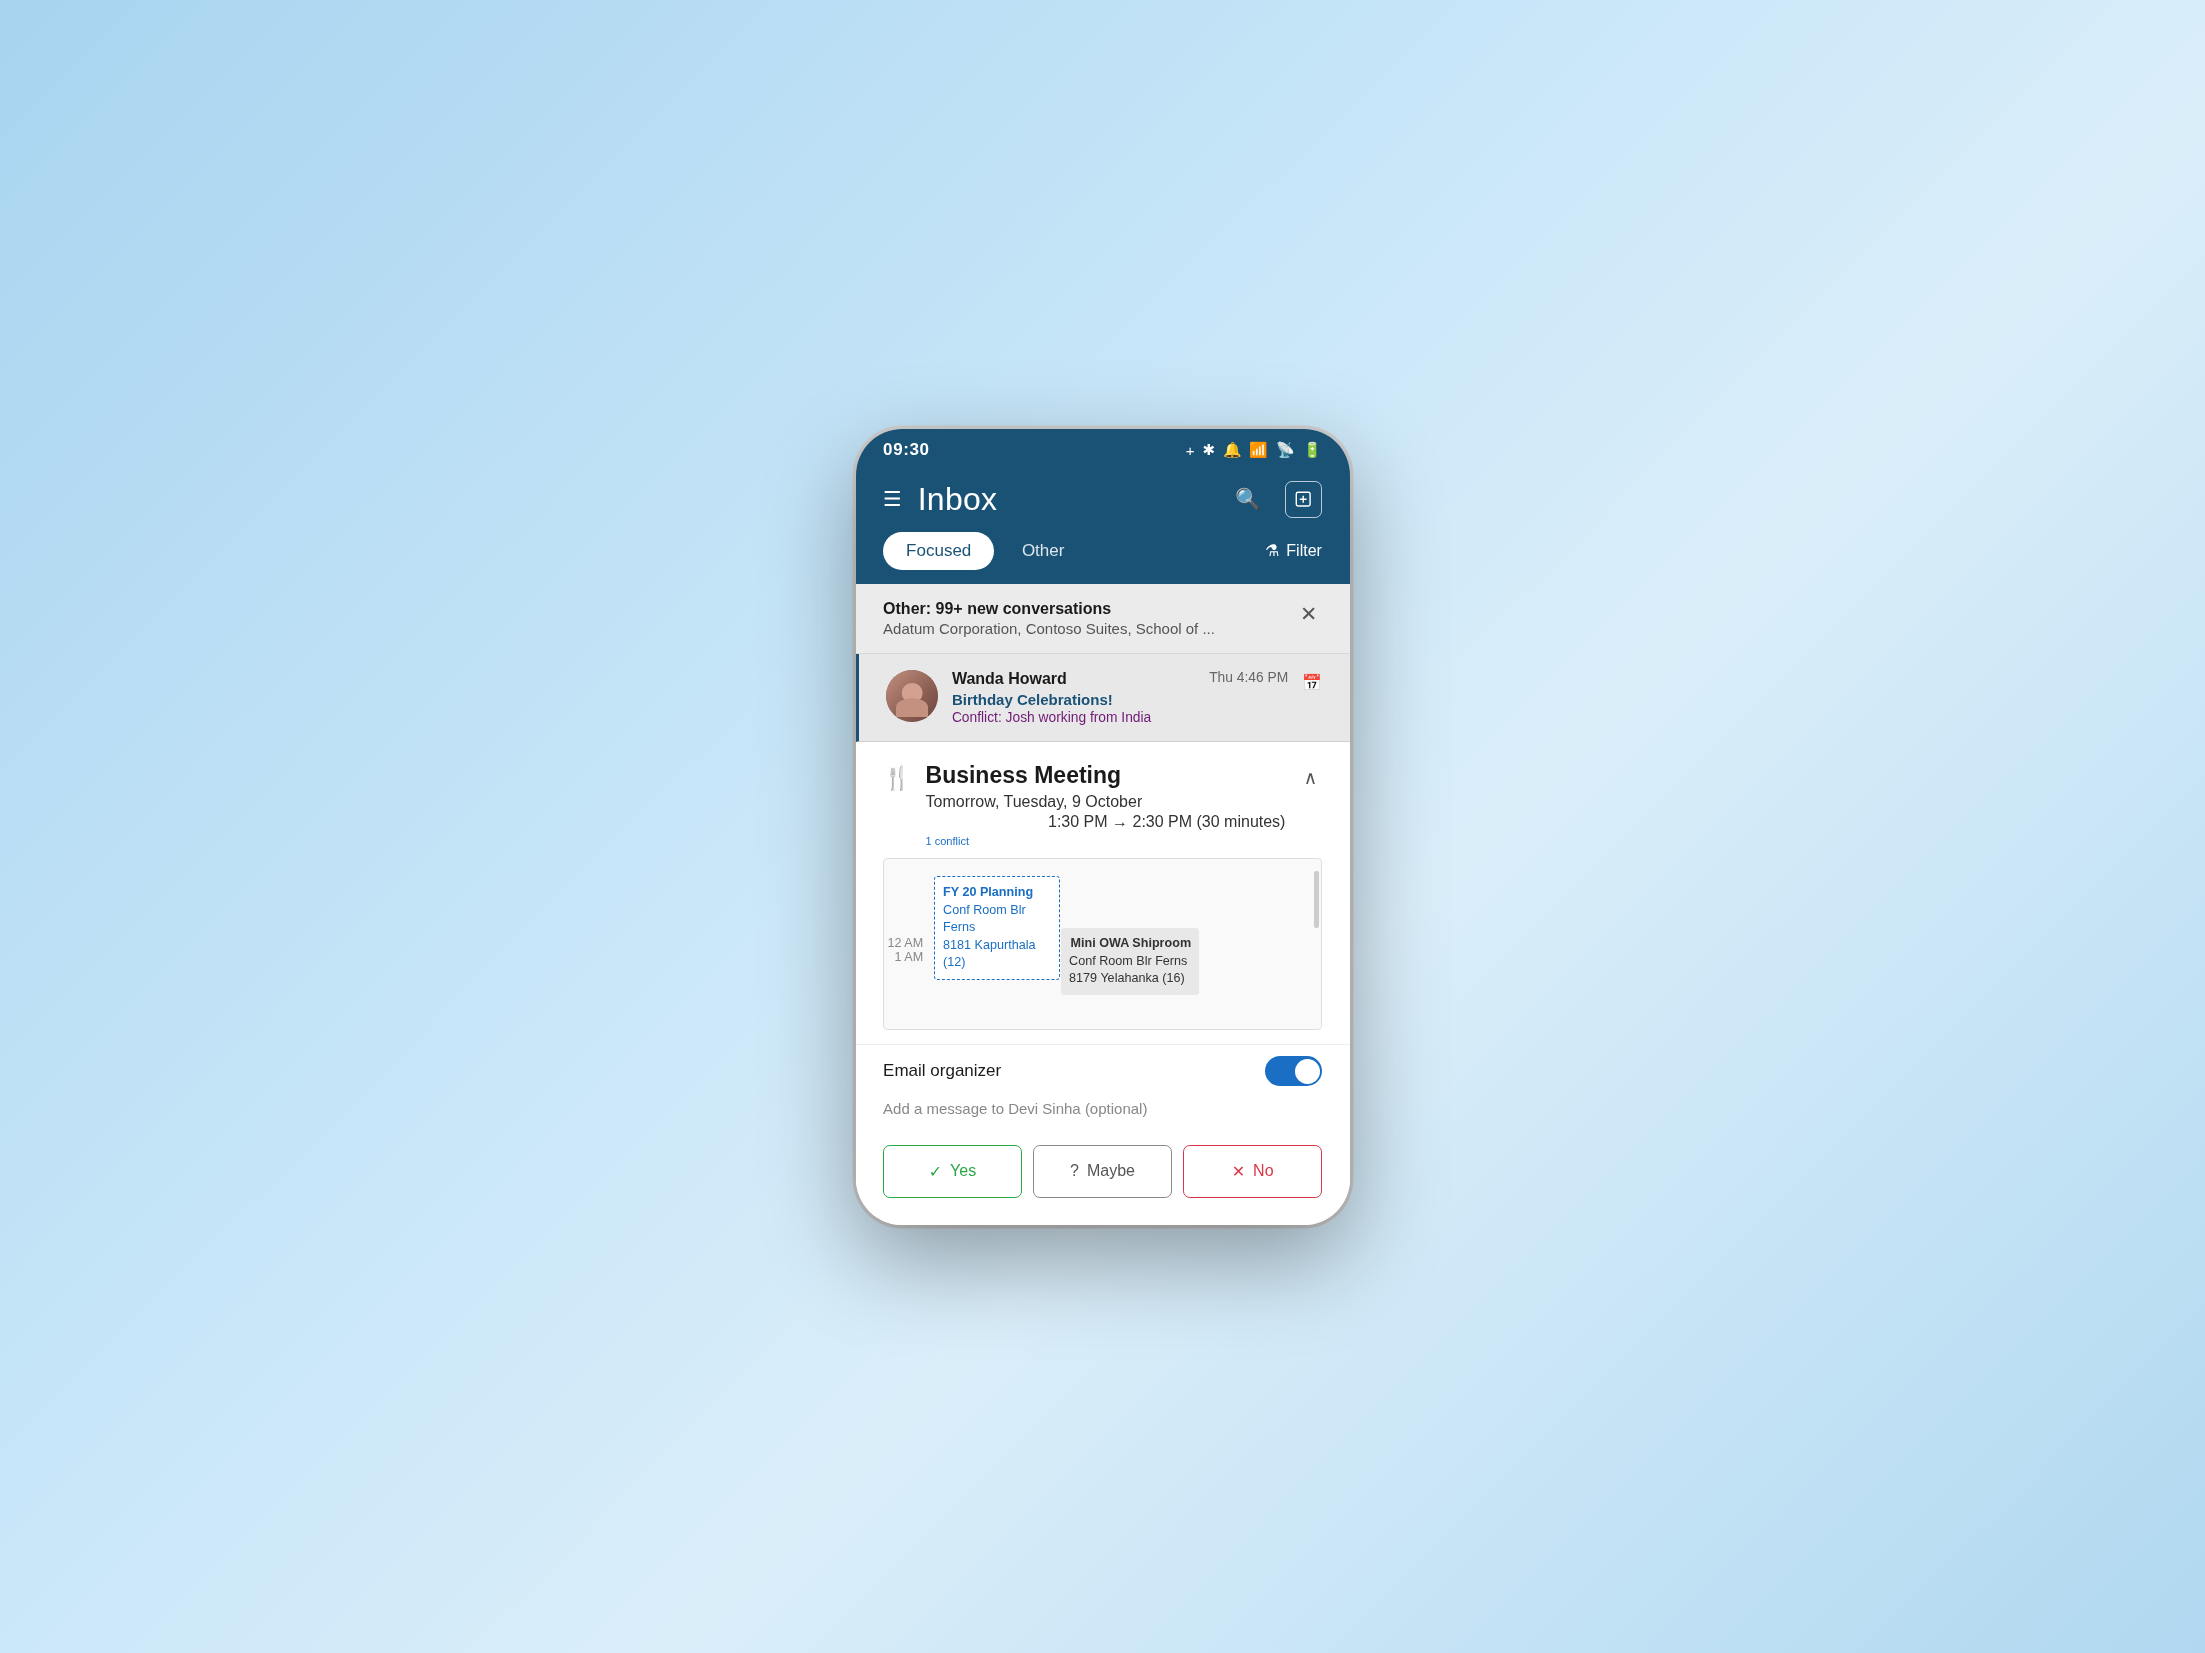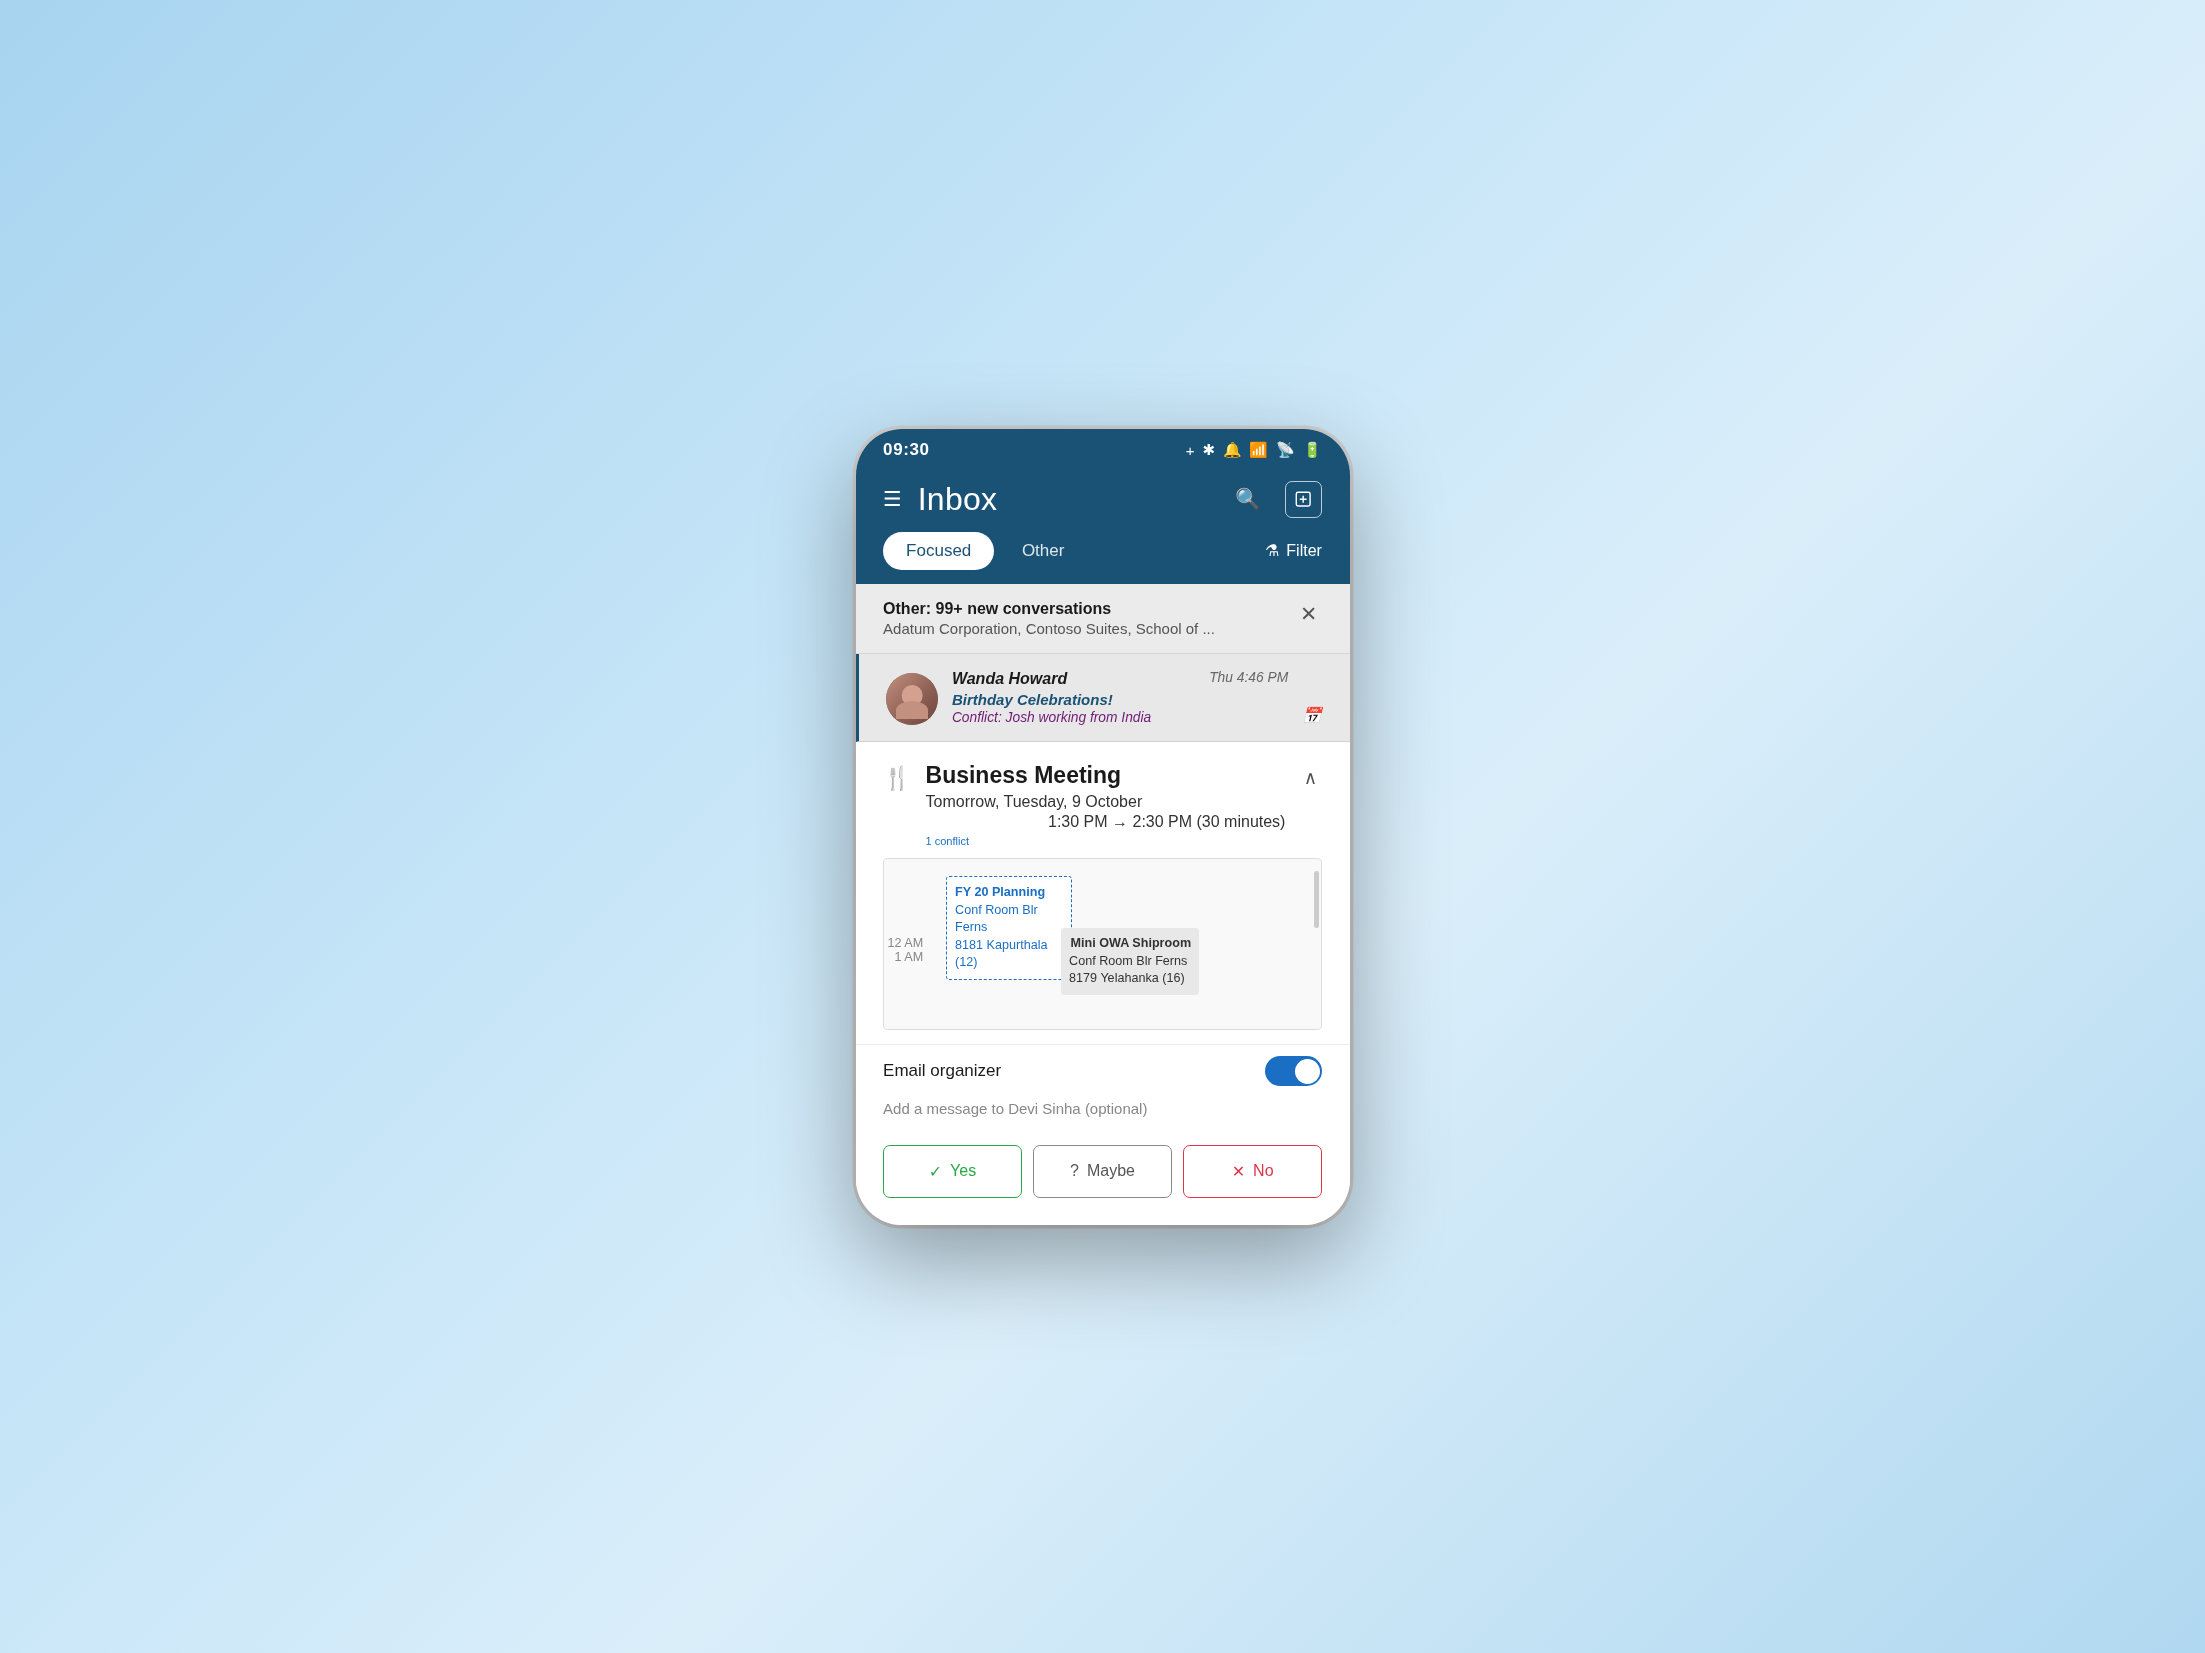--- a/index.html
+++ b/index.html
@@ -168,11 +168,10 @@
       background: #e8e8e8;
       padding: 16px 27.6px;
       display: flex;
-      align-items: flex-end;
+      align-items: flex-start;
       gap: 13.8px;
       border-left: 3.4px solid #1a5276;
       border-bottom: 0.6px solid #d0d0d0;
-      font-style: italic;
     }
     .avatar {
       width: 52px;

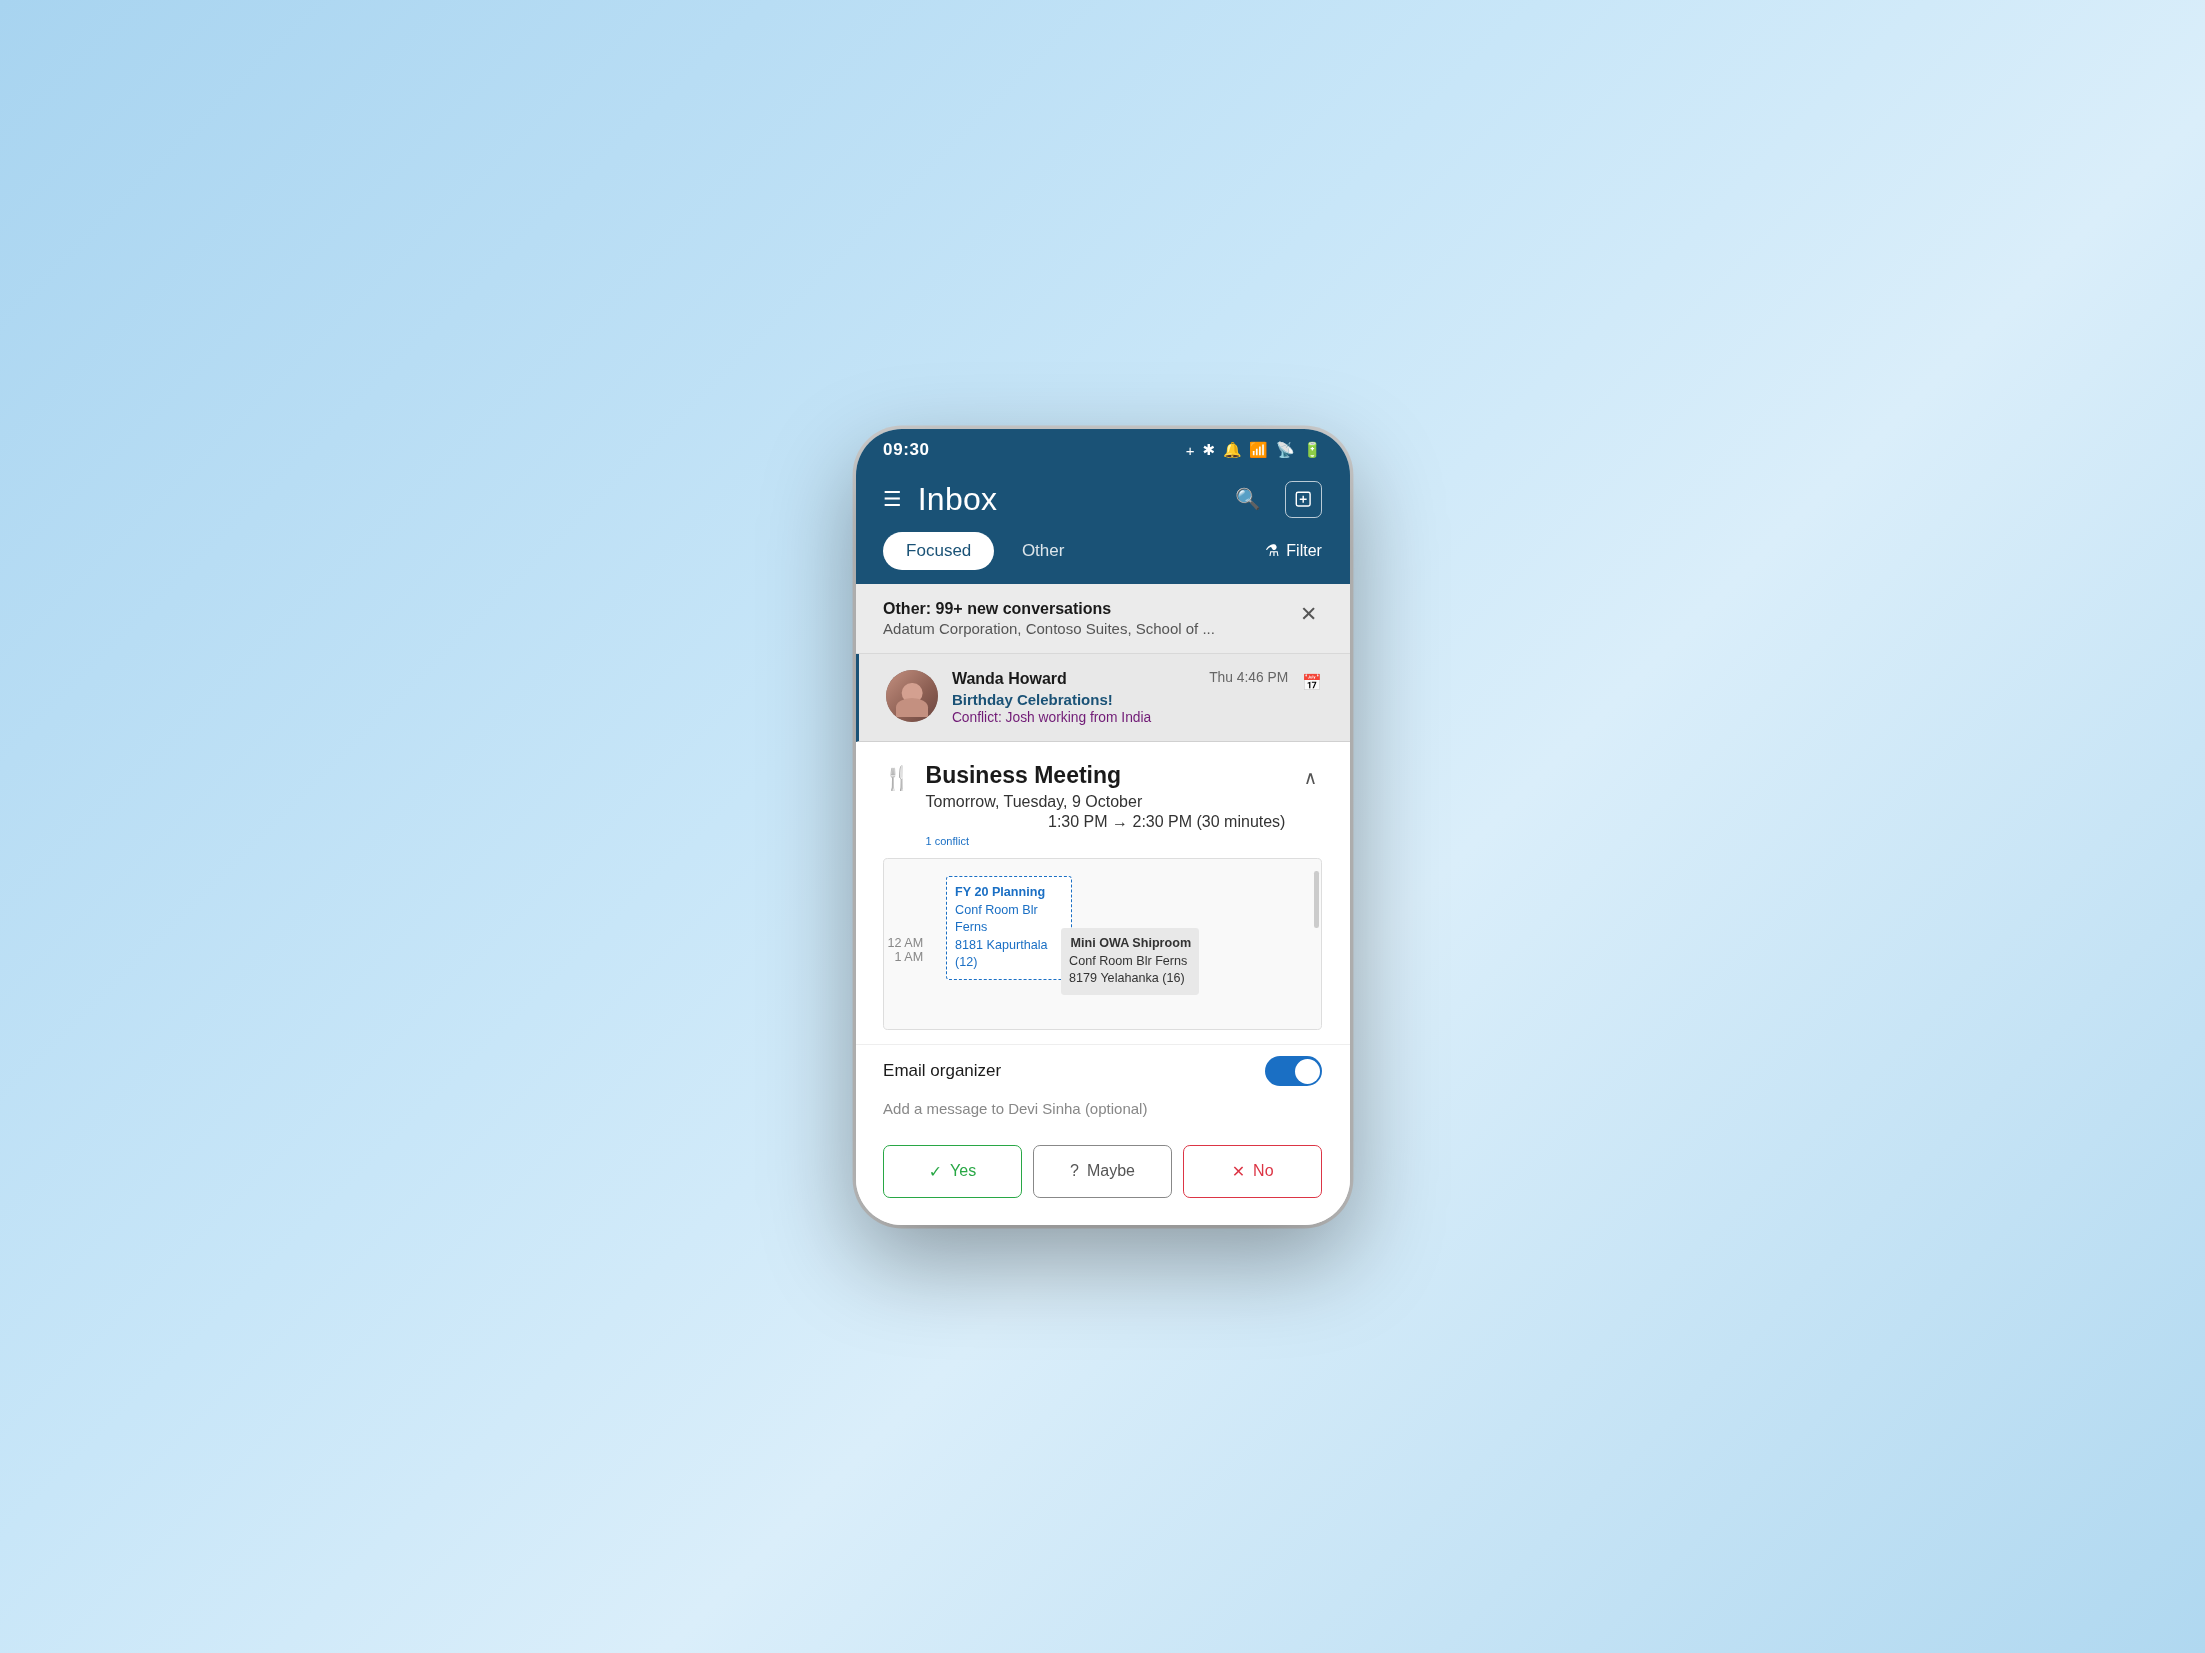--- a/index.html
+++ b/index.html
@@ -330,7 +330,7 @@
       font-size: 12.6px;
     }
     .event-fy20 {
-      left: 16px;
+      left: 4px;
       top: 17px;
       width: 126px;
       background: white;

